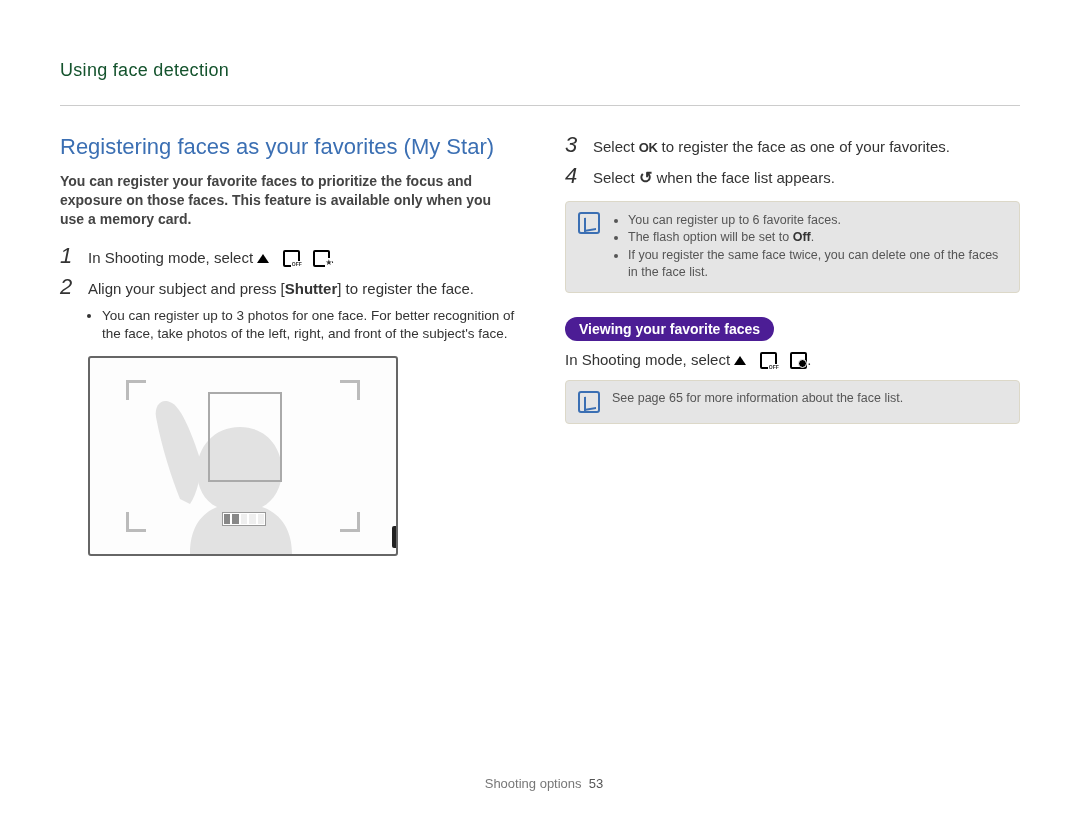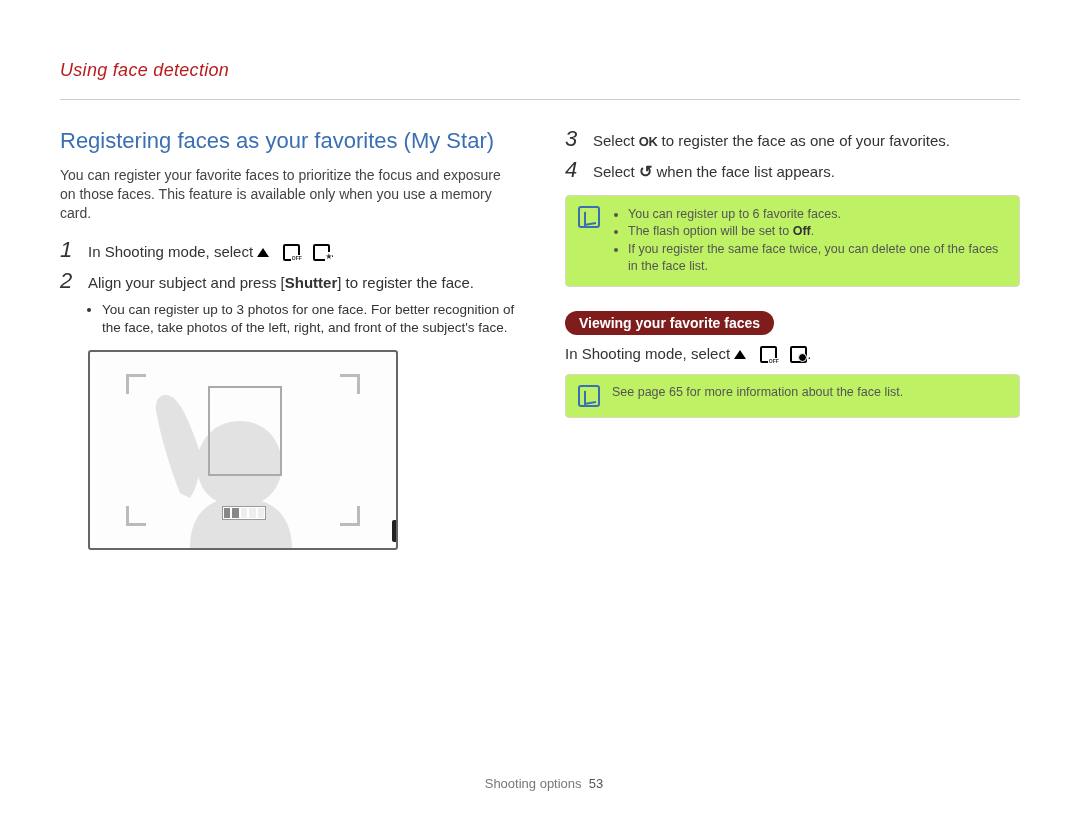--- a/index.html
+++ b/index.html
@@ -5,7 +5,7 @@
   * { box-sizing: border-box; margin: 0; padding: 0; }
   html, body { width: 1080px; height: 815px; background: #fff; font-family: Arial, Helvetica, sans-serif; color: #333; }
   .page { width: 1080px; height: 815px; padding: 60px 60px 30px 60px; position: relative; }
-  .header { font-size: 18px; font-weight: 300; color: #b91c1c; letter-spacing: 0.3px; padding-bottom: 18px; border-bottom: 1px solid #ccc; margin-bottom: 28px; font-style: italic; }
+  .header { font-size: 18px; font-weight: 300; color: #14532d; letter-spacing: 0.3px; padding-bottom: 24px; border-bottom: 1px solid #ccc; margin-bottom: 28px; }
   .columns { display: flex; gap: 50px; }
   .col { flex: 1; min-width: 0; }
   .section-title { font-size: 22px; font-weight: 400; color: #3b6fb3; margin-bottom: 12px; }

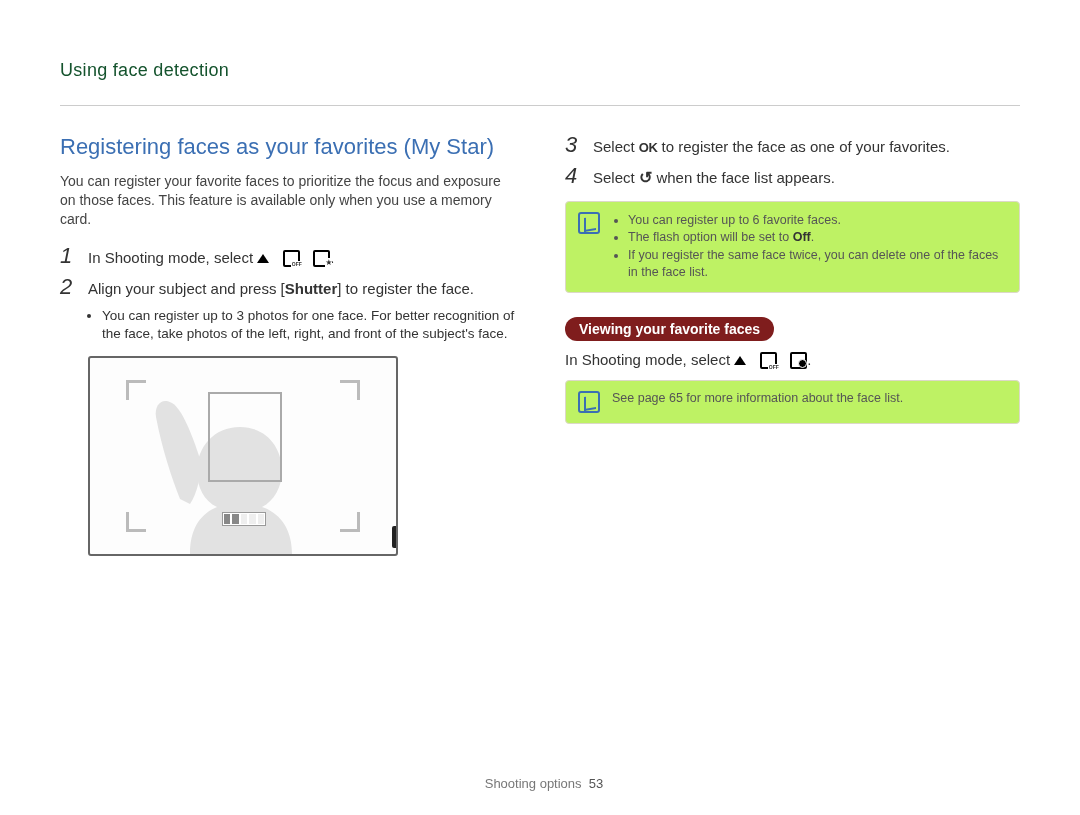--- a/index.html
+++ b/index.html
@@ -9,7 +9,7 @@
   .columns { display: flex; gap: 50px; }
   .col { flex: 1; min-width: 0; }
   .section-title { font-size: 22px; font-weight: 400; color: #3b6fb3; margin-bottom: 12px; }
-  .intro { font-size: 14px; font-weight: 400; color: #444; line-height: 1.35; margin-bottom: 16px; }
+  .intro { font-size: 14px; font-weight: 700; color: #444; line-height: 1.35; margin-bottom: 16px; }
   .step { display: flex; gap: 10px; margin-bottom: 8px; align-items: baseline; }
   .step-num { font-size: 22px; font-weight: 300; font-style: italic; width: 18px; flex-shrink: 0; line-height: 1; }
   .step-body { font-size: 15px; font-weight: 400; line-height: 1.35; }

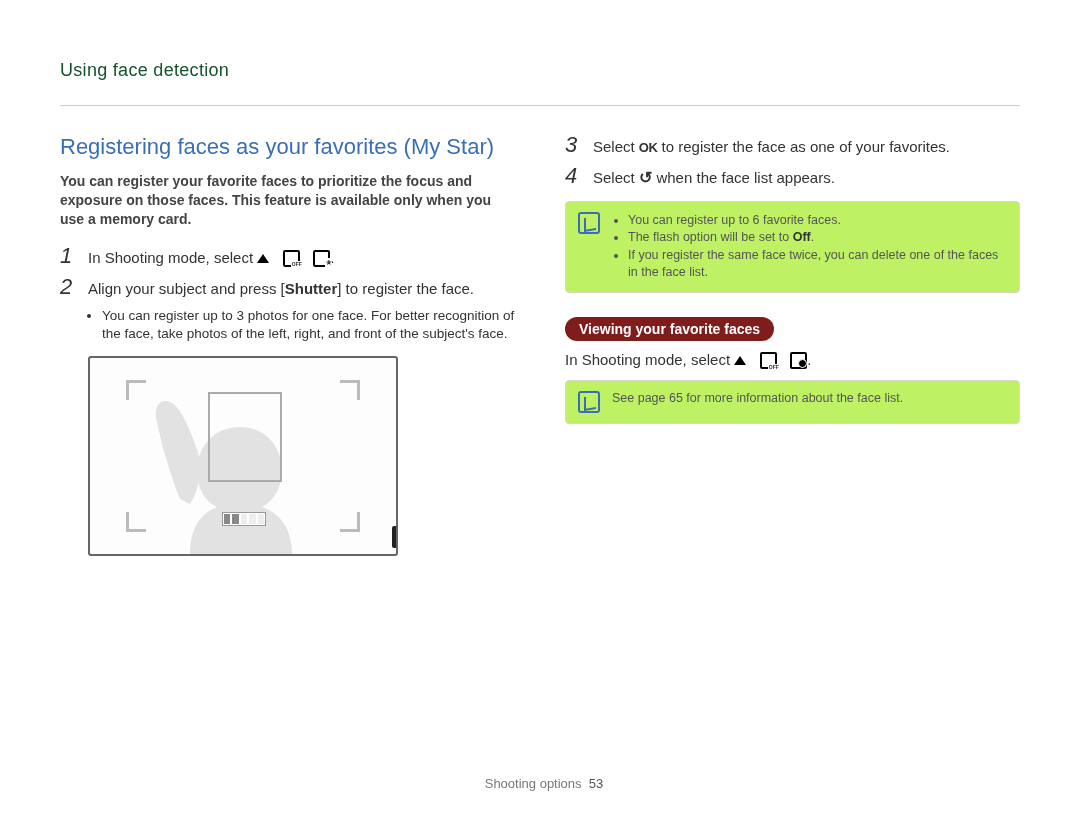--- a/index.html
+++ b/index.html
@@ -45,7 +45,7 @@
   .battery .seg { flex:1; background:#888; }
   .battery .seg.empty { background:#eee; }
   .ok-badge { position:absolute; bottom:6px; right:-18px; width:22px; height:22px; background:#222; color:#fff; font-size:9px; font-weight:700; display:flex; align-items:center; justify-content:center; border-radius:2px; }
-  .note-box { border:1px solid #dcd8c8; background:#bef264; border-radius:4px; padding:10px 14px 10px 12px; display:flex; gap:12px; margin:12px 0 18px 0; }
+  .note-box { border:1px solid #dcd8c8; background:#e5e5e5; border-radius:4px; padding:10px 14px 10px 12px; display:flex; gap:12px; margin:12px 0 18px 0; }
   .note-icon { width:22px; height:22px; flex-shrink:0; border:2px solid #3b6fb3; border-radius:3px; position:relative; }
   .note-icon::after { content:""; position:absolute; left:4px; top:3px; width:10px; height:12px; border:2px solid #3b6fb3; border-top:none; border-right:none; transform: skewY(-10deg); }
   .note-body ul { list-style: disc; margin-left: 16px; font-size:12.5px; font-weight:300; color:#555; line-height:1.4; }

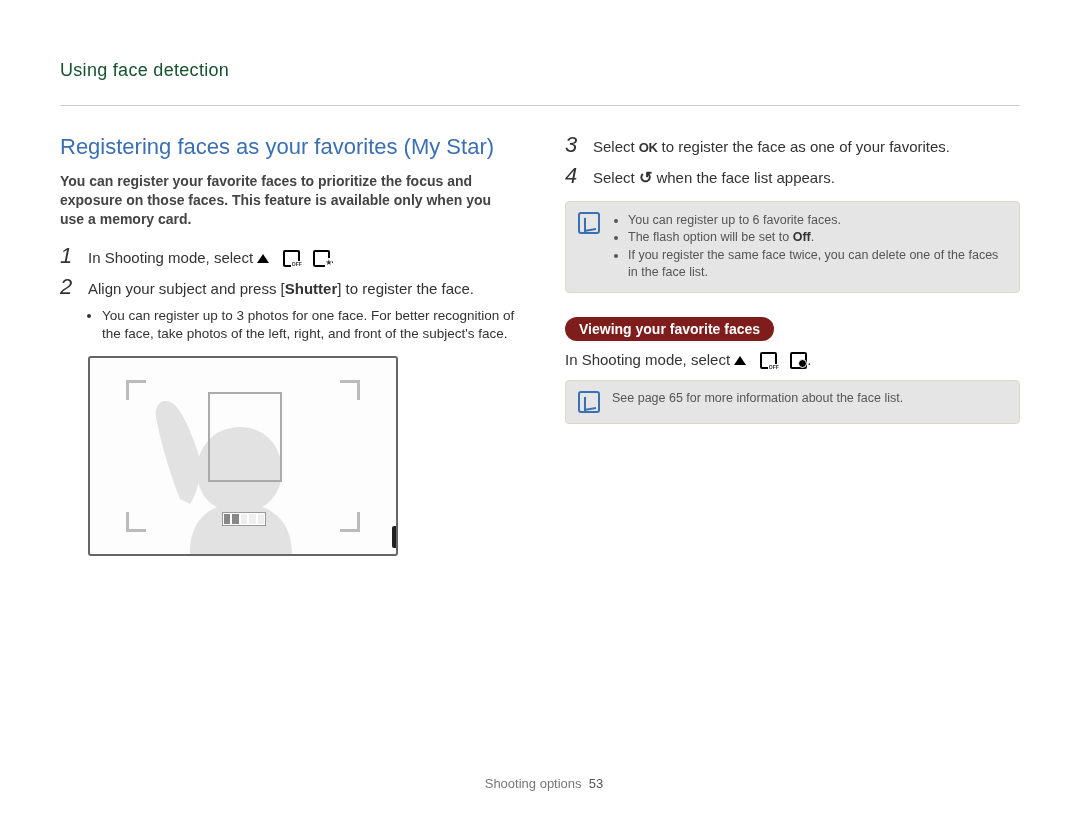--- a/index.html
+++ b/index.html
@@ -51,7 +51,7 @@
   .note-body ul { list-style: disc; margin-left: 16px; font-size:12.5px; font-weight:300; color:#555; line-height:1.4; }
   .note-body .single { font-size:12.5px; font-weight:300; color:#555; }
   .off-strong { font-weight:700; color:#333; }
-  .pill { display:inline-block; background:#7f1d1d; color:#fff; border-radius:12px; padding:4px 14px; font-size:14px; font-weight:600; margin-bottom:10px; margin-top:6px; }
+  .pill { display:inline-block; background:#4c1d95; color:#fff; border-radius:12px; padding:4px 14px; font-size:14px; font-weight:600; margin-bottom:10px; margin-top:6px; }
   .sub-step { font-size:15px; font-weight:400; margin-bottom:4px; }
   .footer { position:absolute; bottom:24px; left:8px; right:0; text-align:center; font-size:13px; color:#777; font-weight:300; }
   .footer .pn { color:#555; }

